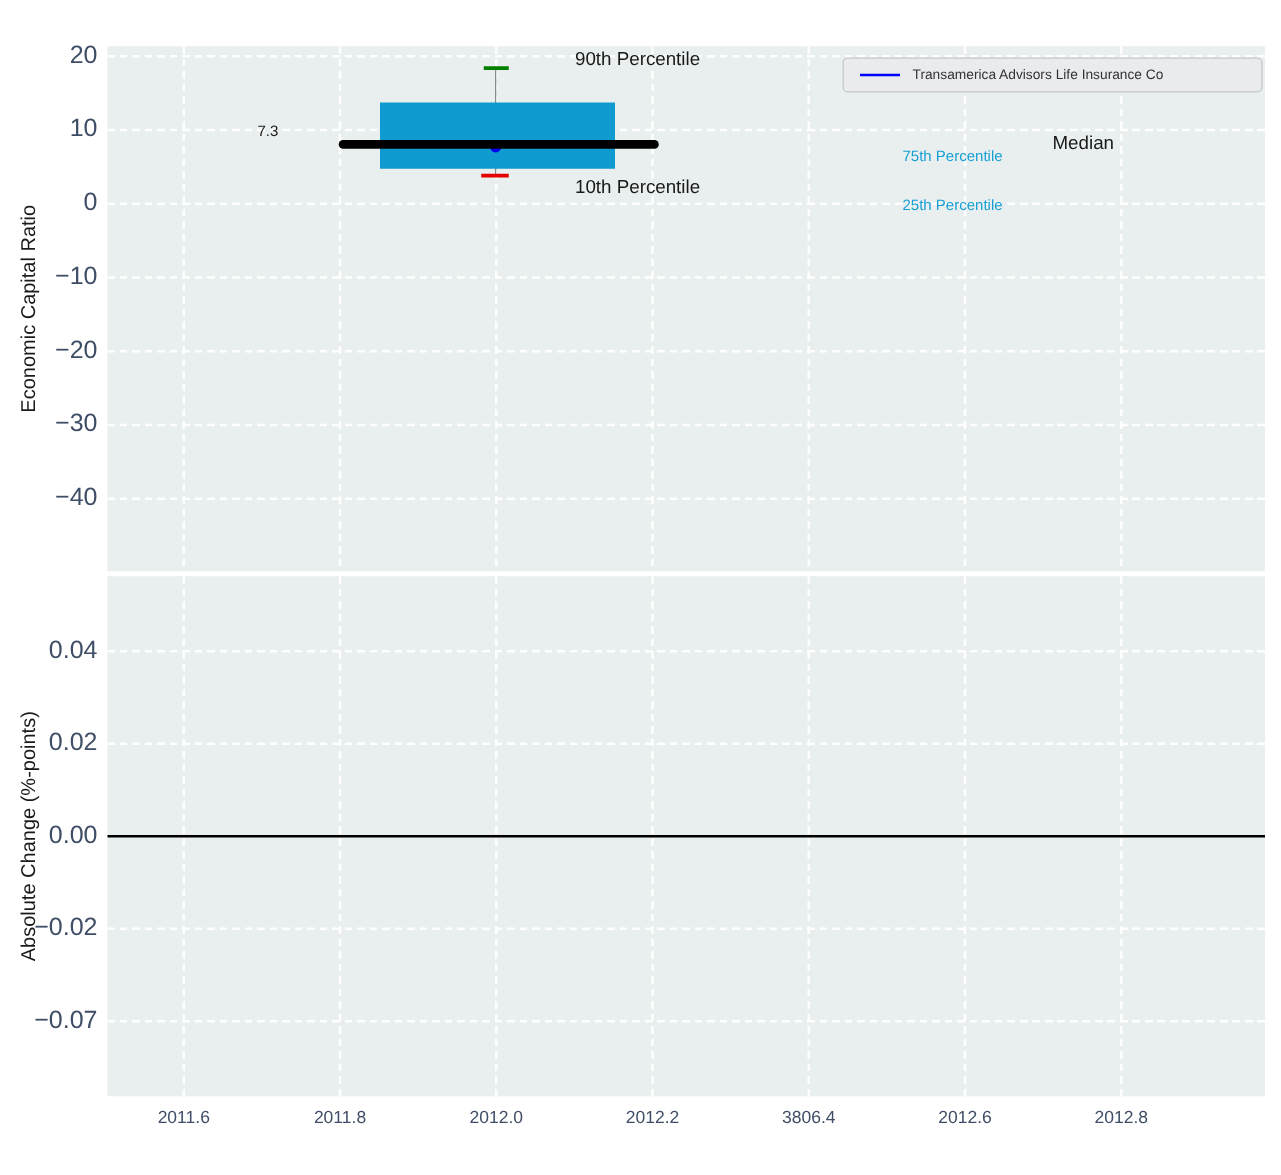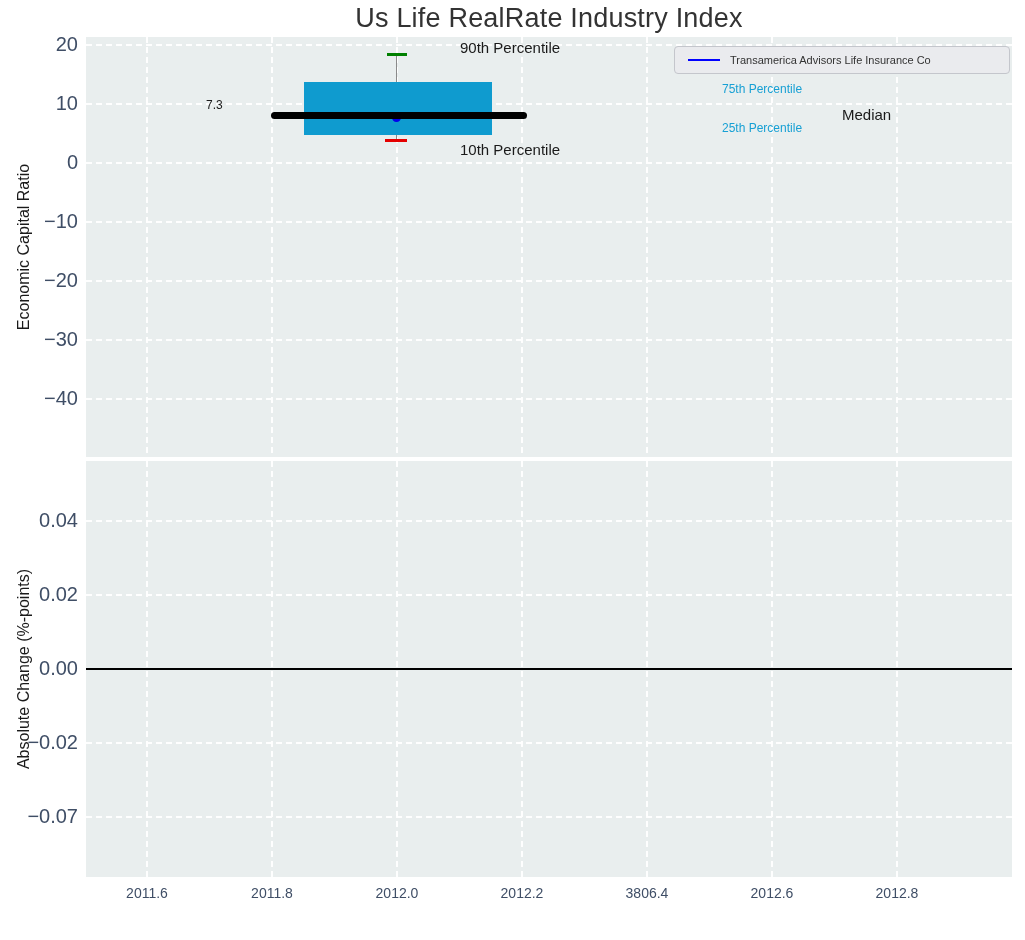--- a/index.html
+++ b/index.html
@@ -61,7 +61,6 @@
 
 <div class="fig">
 
-  <div class="title">Us Life RealRate Industry Index</div>
 
   <div class="axes top-ax">
     <div class="vgrid" style="left:60px"></div>

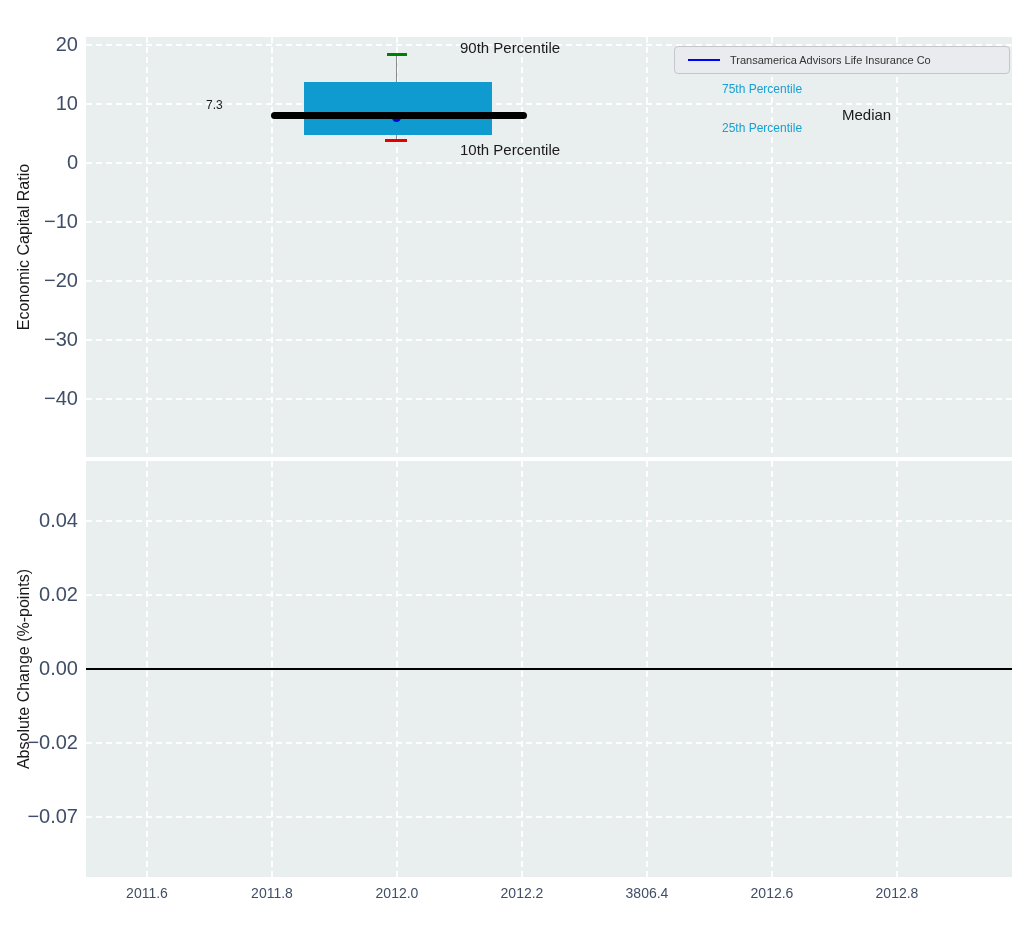--- a/index.html
+++ b/index.html
@@ -45,7 +45,7 @@
   .median-line{position:absolute;left:185px;top:75px;width:256px;height:7px;border-radius:3.5px;background:#000000;z-index:4;}
   .anno{position:absolute;color:#1a1a1a;white-space:nowrap;z-index:5;}
   .anno.big{font-size:15px;}
-  .anno.cyan{font-size:12px;color:#17a0d4;}
+  .anno.cyan{font-size:12px;color:#17a0d4;margin-top:36px;}
   .anno.small{font-size:12px;}
   .zero-line{position:absolute;left:0;top:207px;width:100%;height:2px;background:#000000;z-index:4;}
   .legend{

